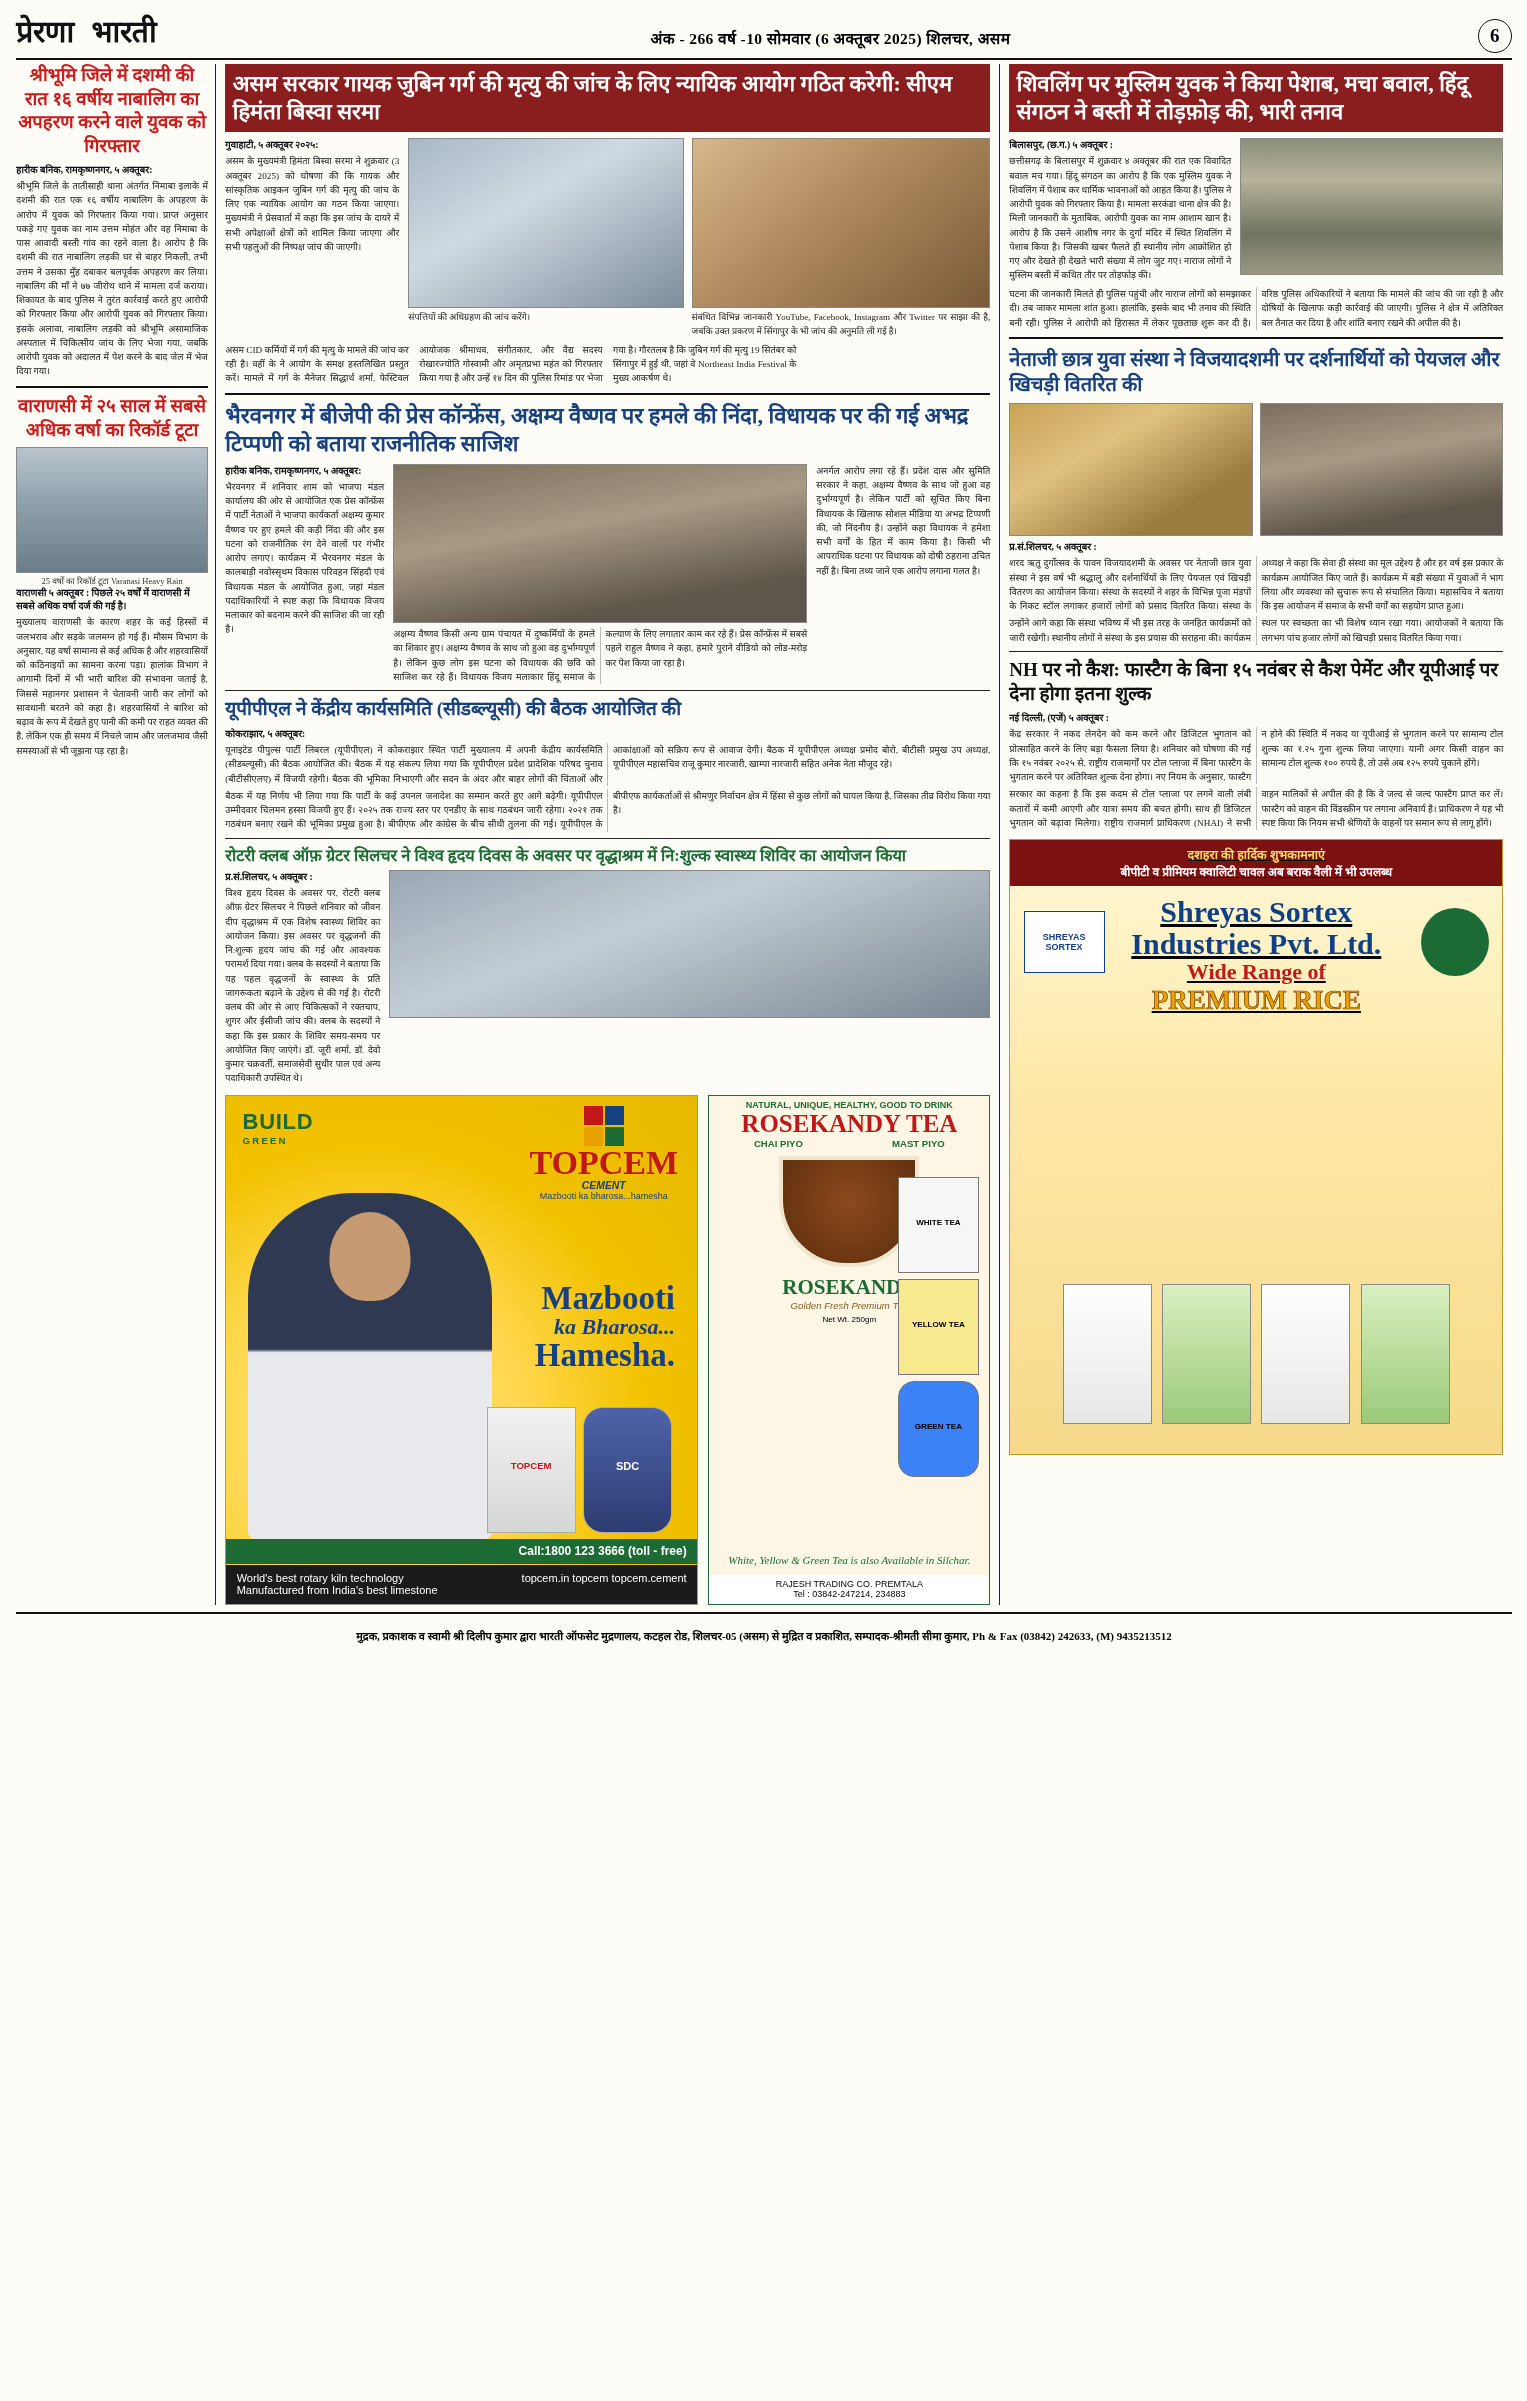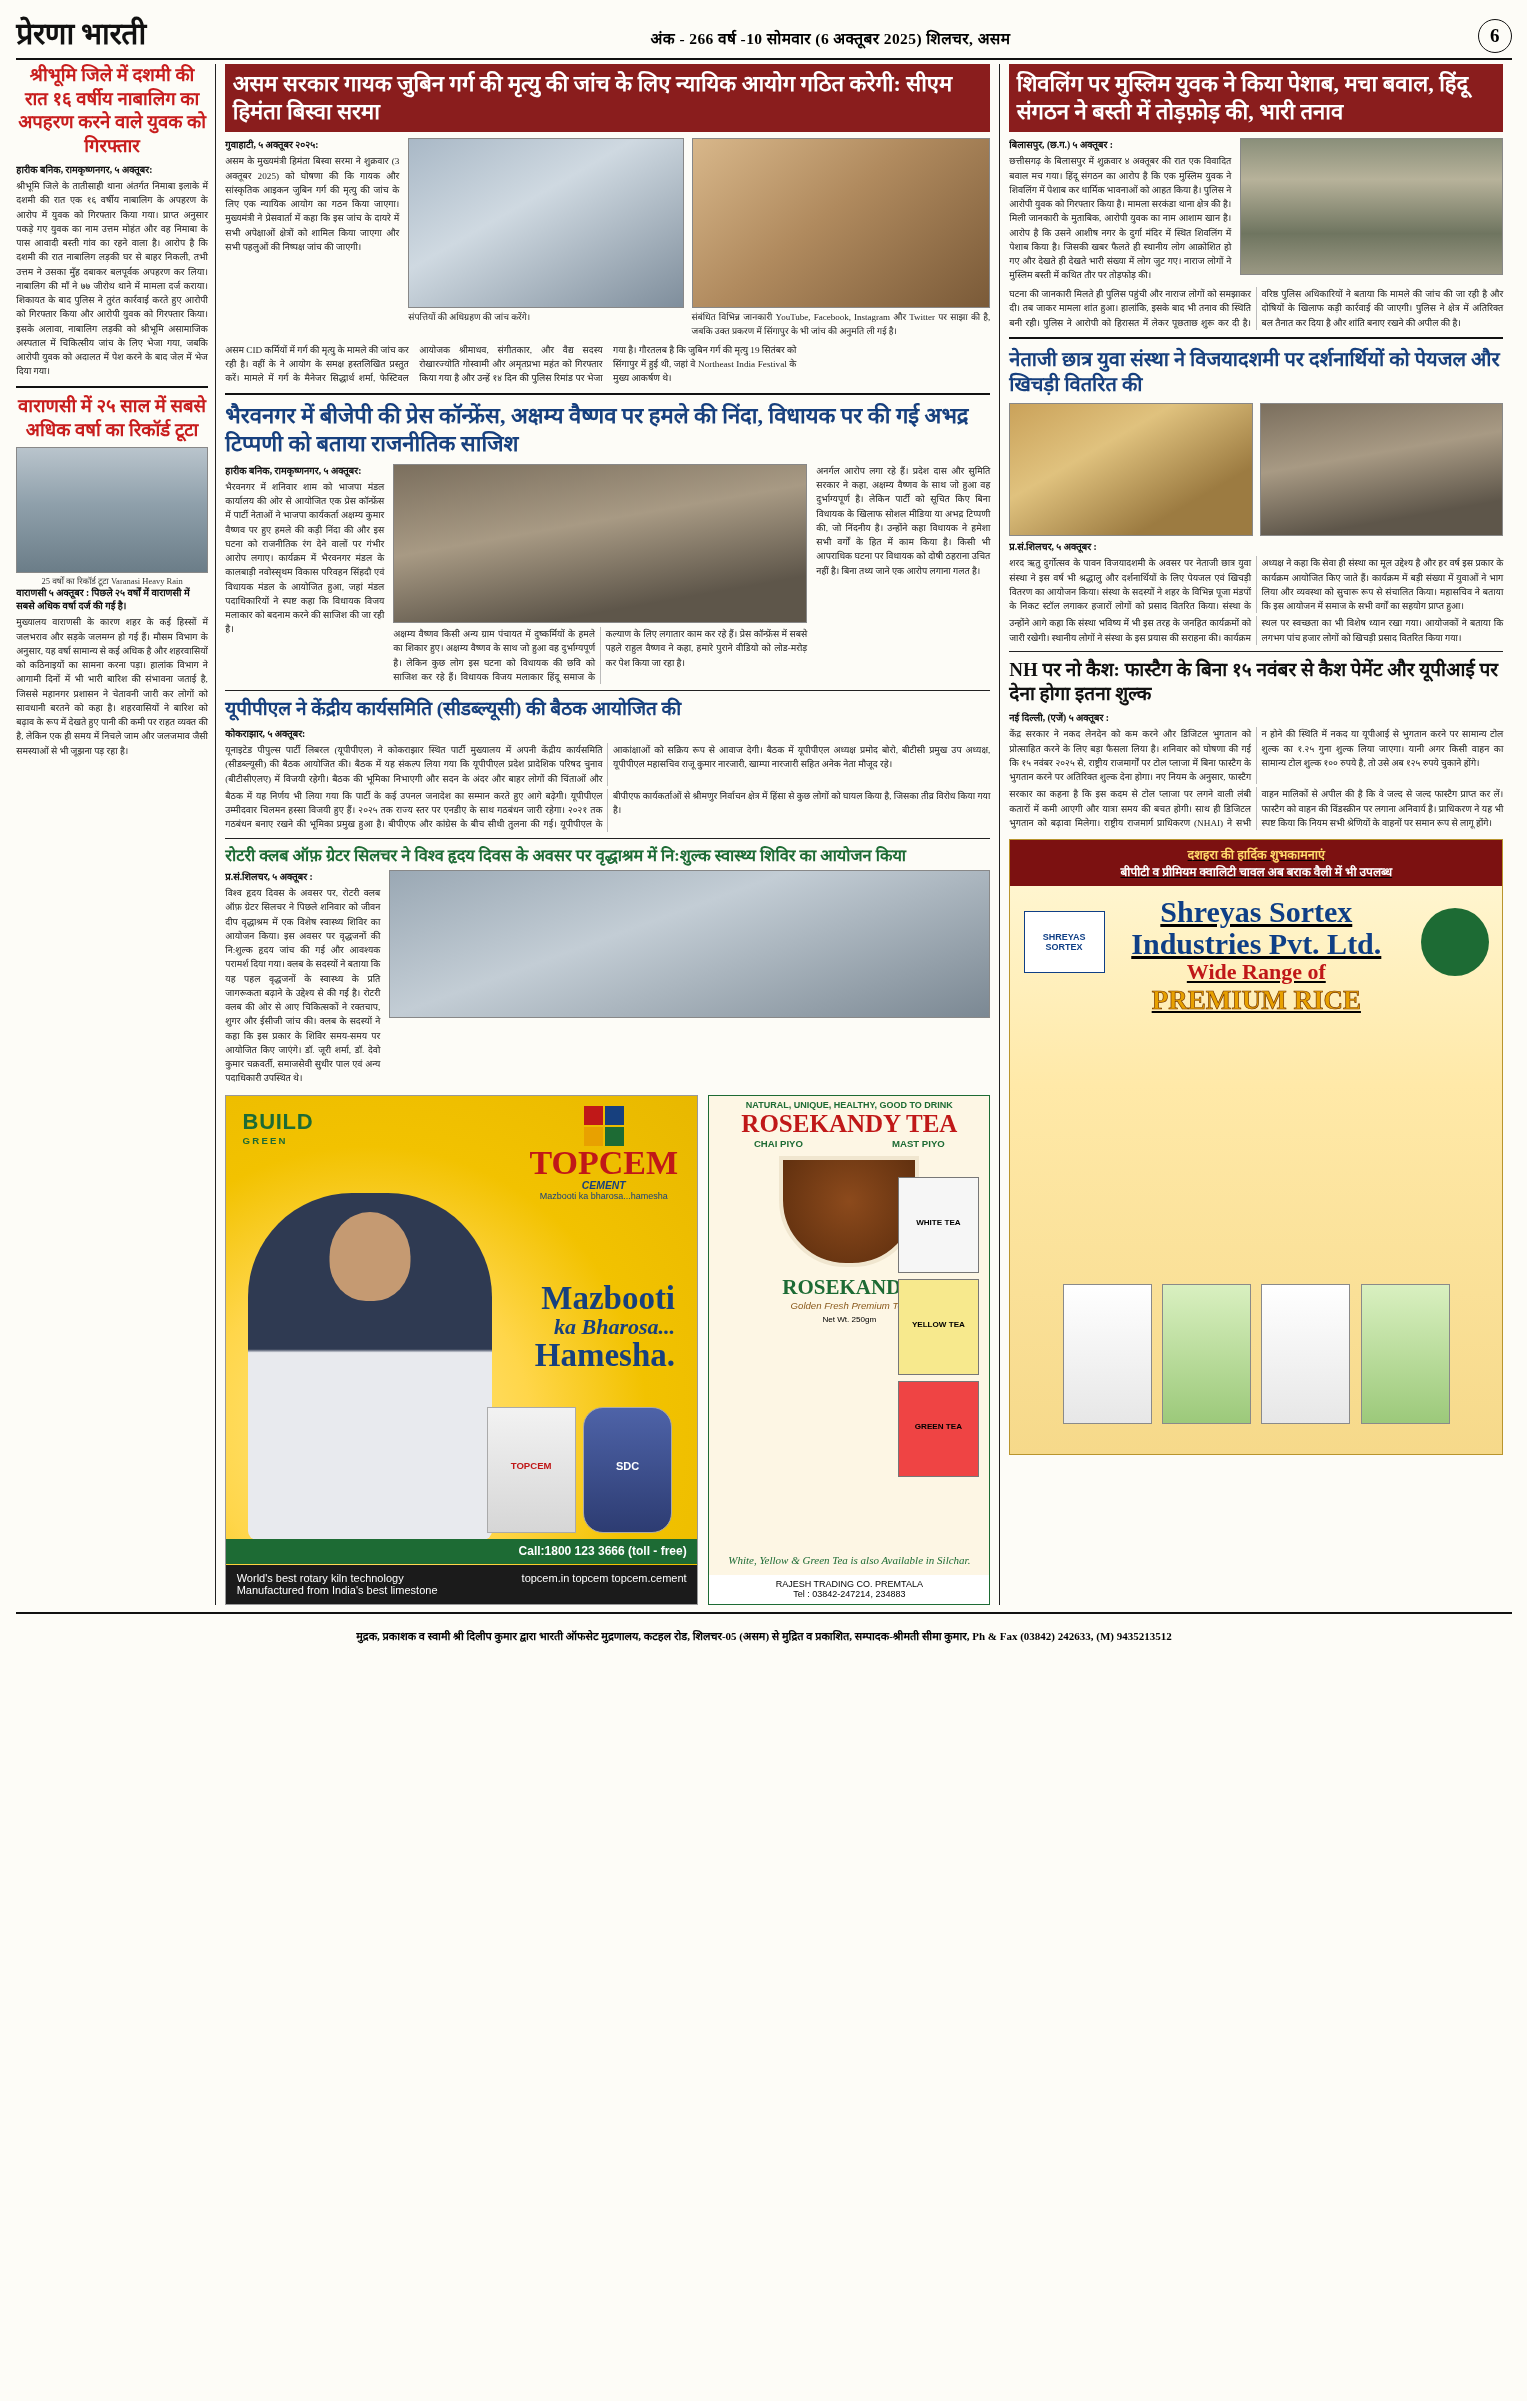--- a/index.html
+++ b/index.html
@@ -26,7 +26,7 @@
     margin-bottom: 4.4px;
   }
   .masthead-title {
-    font-family: Liberation Serif, serif;
+    font-family: Liberation Mono, monospace;
     font-size: 30px;
     font-weight: bold;
     color: #111;

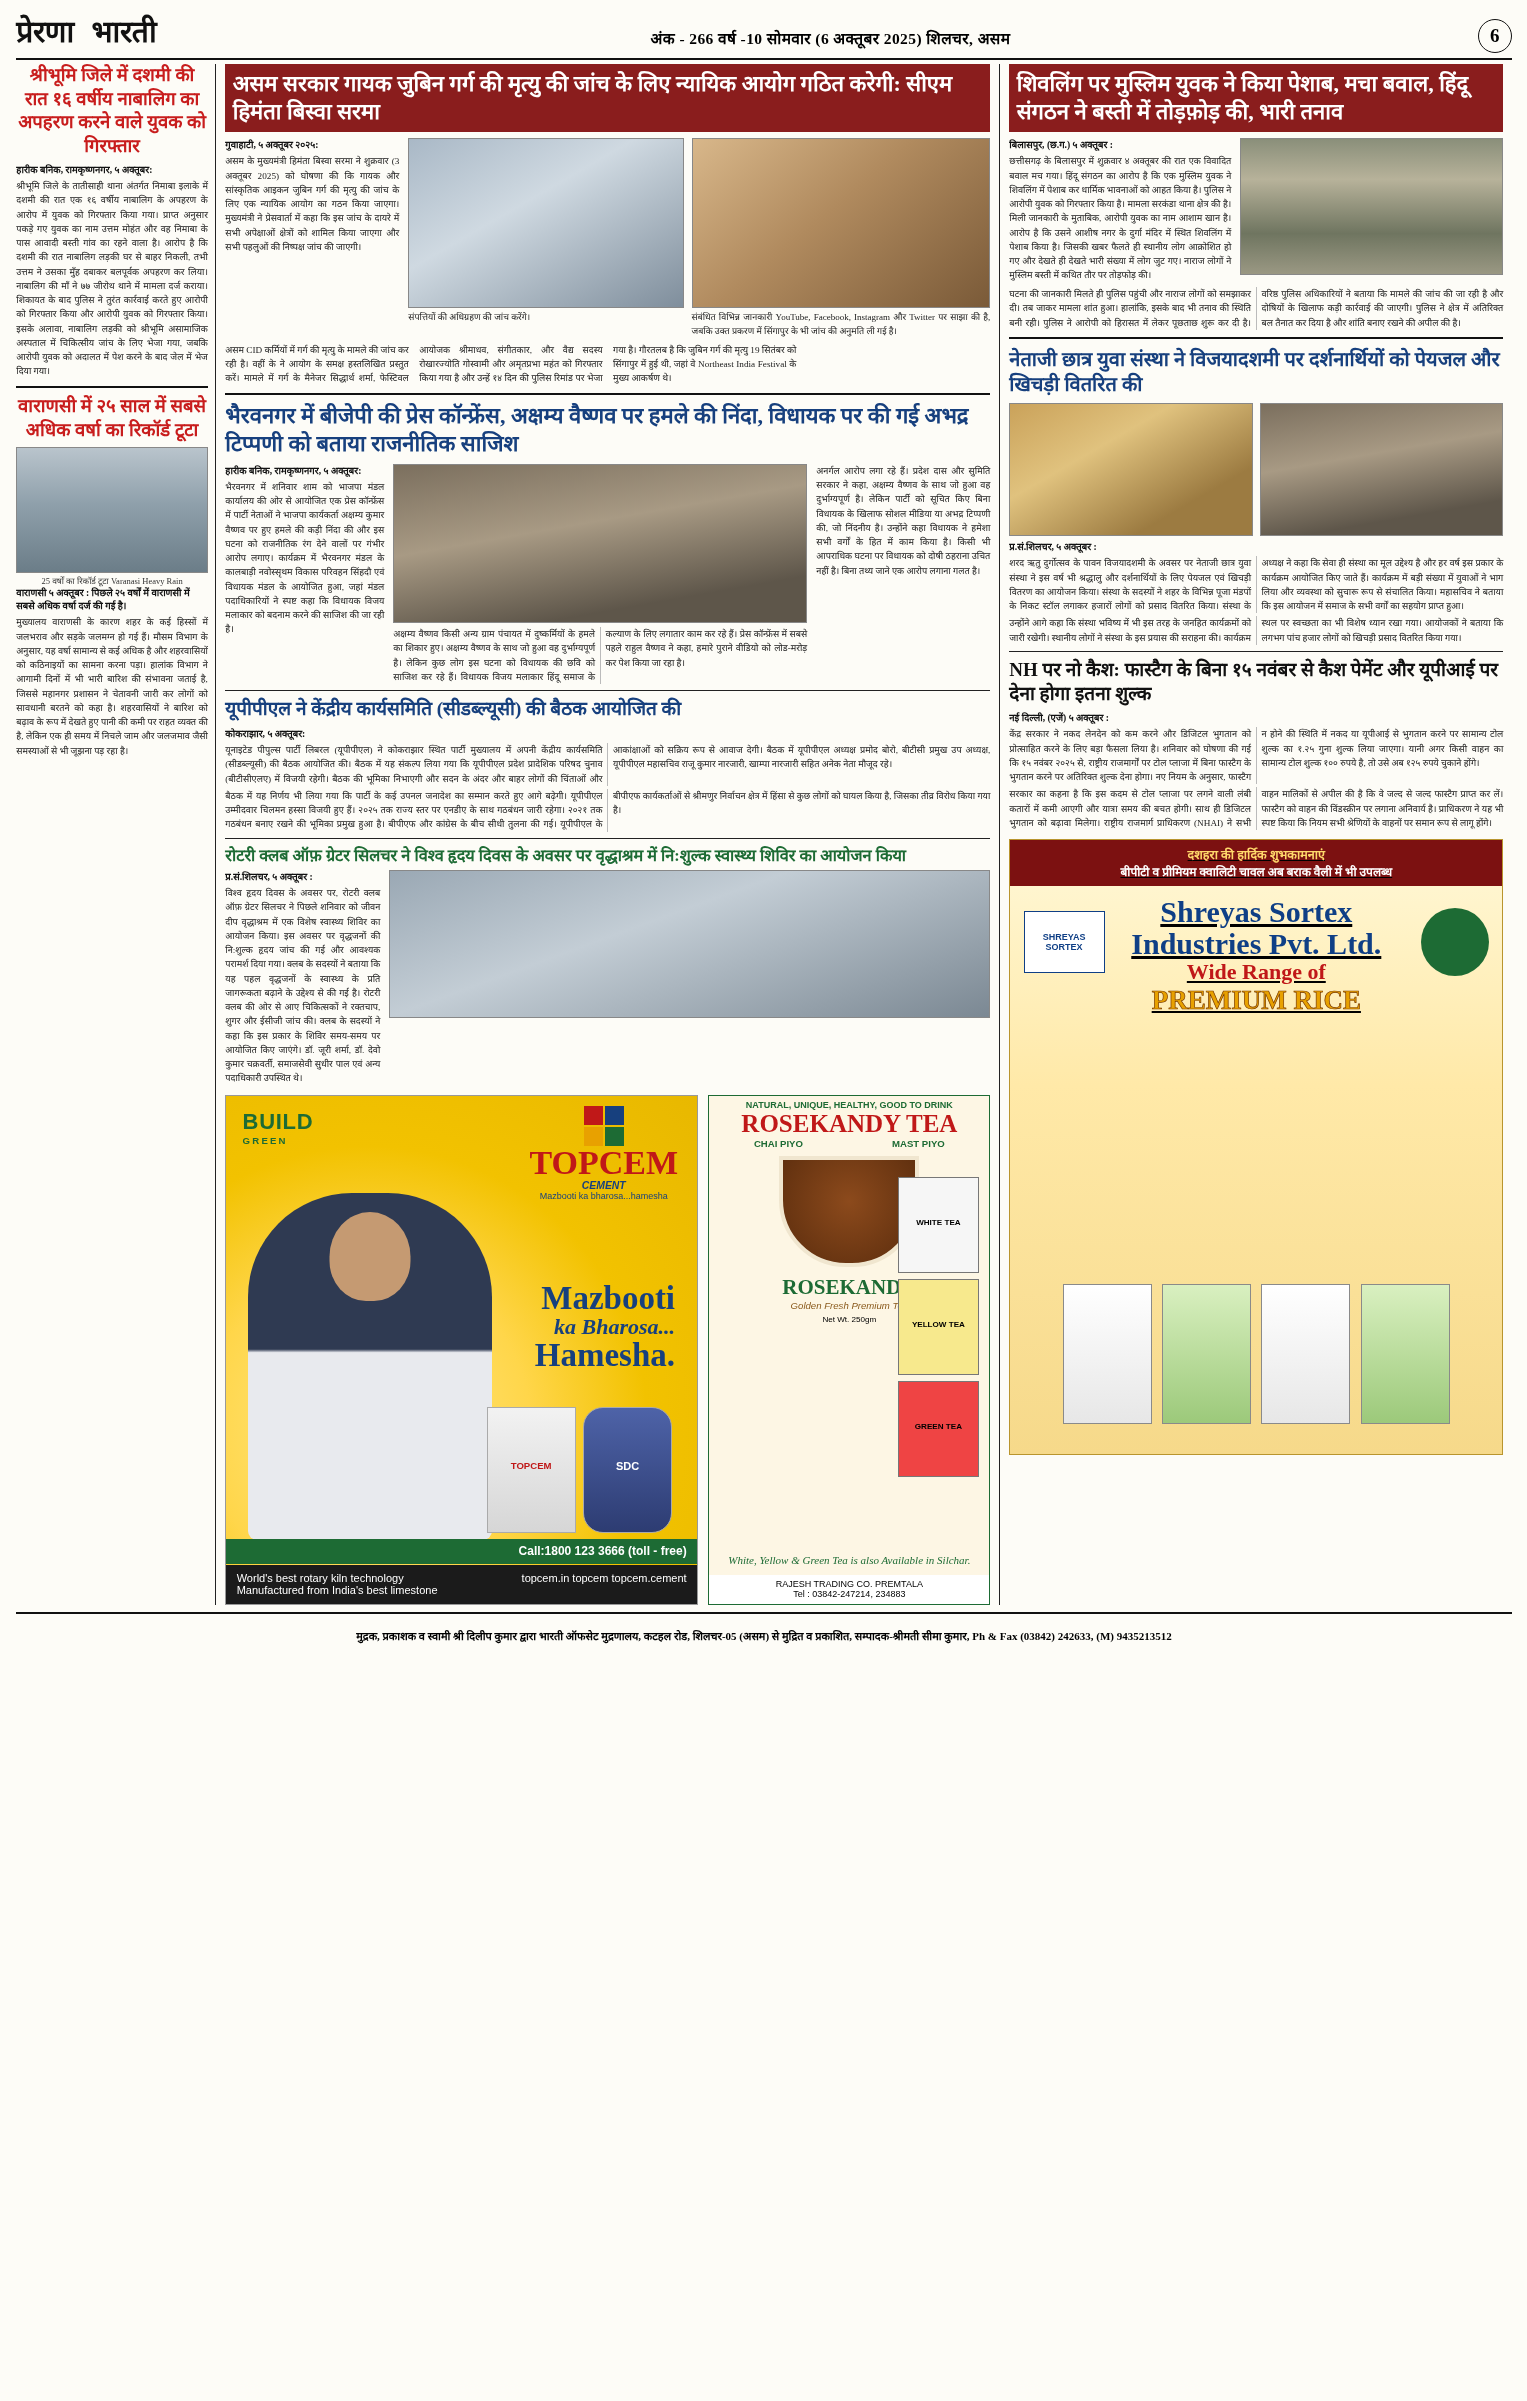--- a/index.html
+++ b/index.html
@@ -219,7 +219,7 @@
   .tea .pack { width: 81px; height: 96px; border:1.5px solid #777; background:#fff; font-size: 8.1px; text-align:center; padding-top: 40px; font-weight:bold;}
   .tea .pack.w { background:#f6f6f6; }
   .tea .pack.y { background:#f7e98d; }
-  .tea .pack.g { background:#ef4444; }
+  .tea .pack.g { background:#3b82f6;border-radius:16px; }
   .tea .foot { position:absolute; left:0; right:0; bottom:0; background:#fff; text-align:center; font-size: 9px; padding:4.4px; }
   .tea .ital { font-family:"Liberation Serif",serif; font-style:italic; text-align:center; font-size: 11px; color:#1d6b34; }
 

